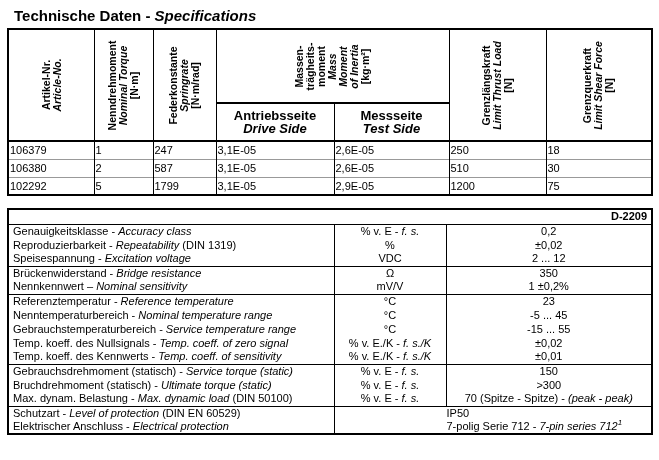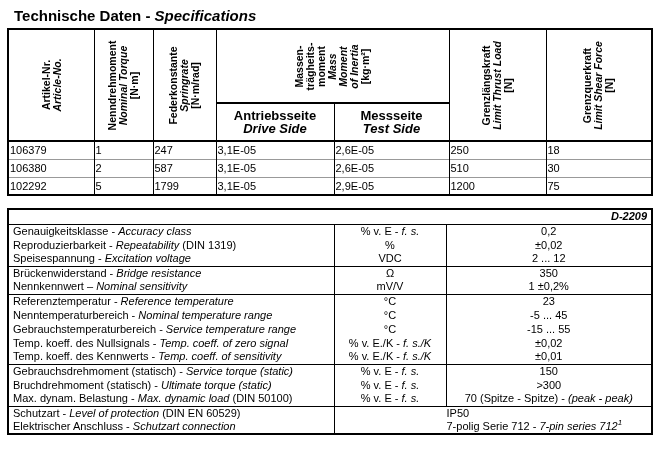--- a/index.html
+++ b/index.html
@@ -39,7 +39,7 @@
   .t2 { width:644px; border:2px solid #000; margin-top:12px; font-size:11px; }
   .t2 td { padding:0; height:14px; line-height:13px; vertical-align:middle; }
   .t2 tr.hdr td { border-bottom:1px solid #000; font-weight:bold; text-align:right;
-                  padding-right:4px; height:15px;font-style:italic; }
+                  padding-right:4px; height:15px; }
   .t2 td.lbl  { padding-left:4px; border-right:1px solid #000; white-space:nowrap; }
   .t2 td.unit { text-align:center; border-right:1px solid #000; white-space:nowrap; }
   .t2 td.val  { text-align:center; white-space:nowrap; }

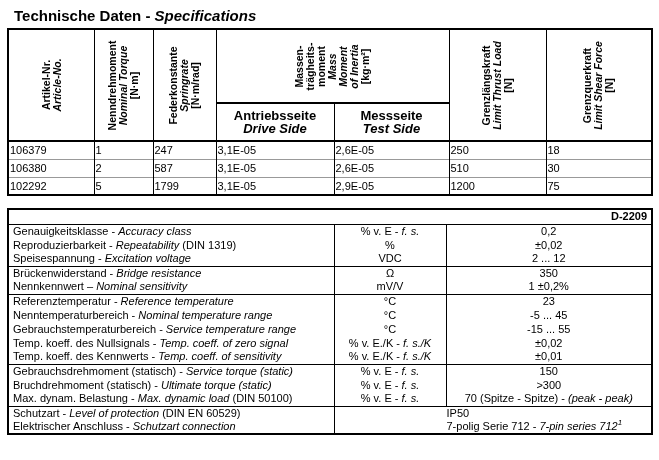--- a/index.html
+++ b/index.html
@@ -244,7 +244,7 @@
       <td class="merged" colspan="2"><span>IP50</span><span class="it"></span></td>
     </tr>
     <tr>
-      <td class="lbl"><span>Elektrischer Anschluss - </span><span class="it">Schutzart connection</span><span></span></td>
+      <td class="lbl"><span>Elektrischer Anschluss - </span><span class="it">Electrical protection</span><span></span></td>
       <td class="merged" colspan="2"><span>7-polig Serie 712 - </span><span class="it">7-pin series 712</span><sup class="it">1</sup></td>
     </tr>
   </tbody>

